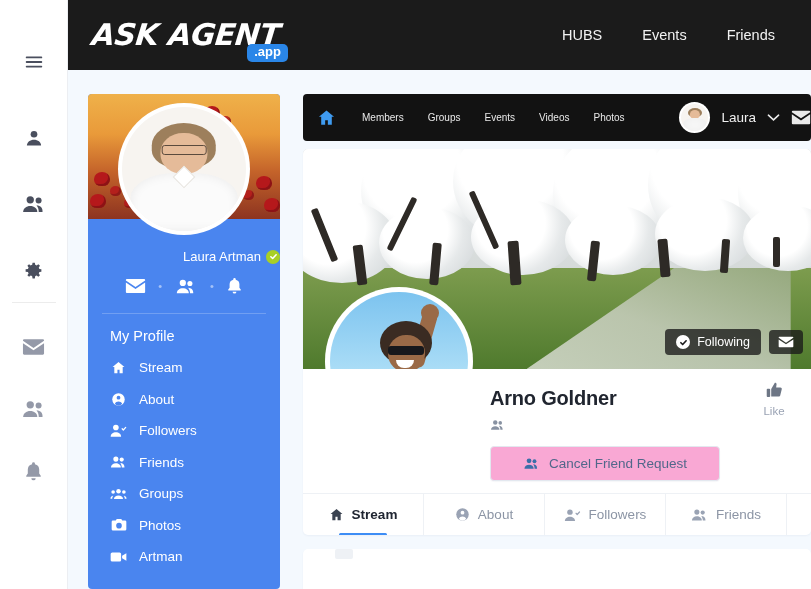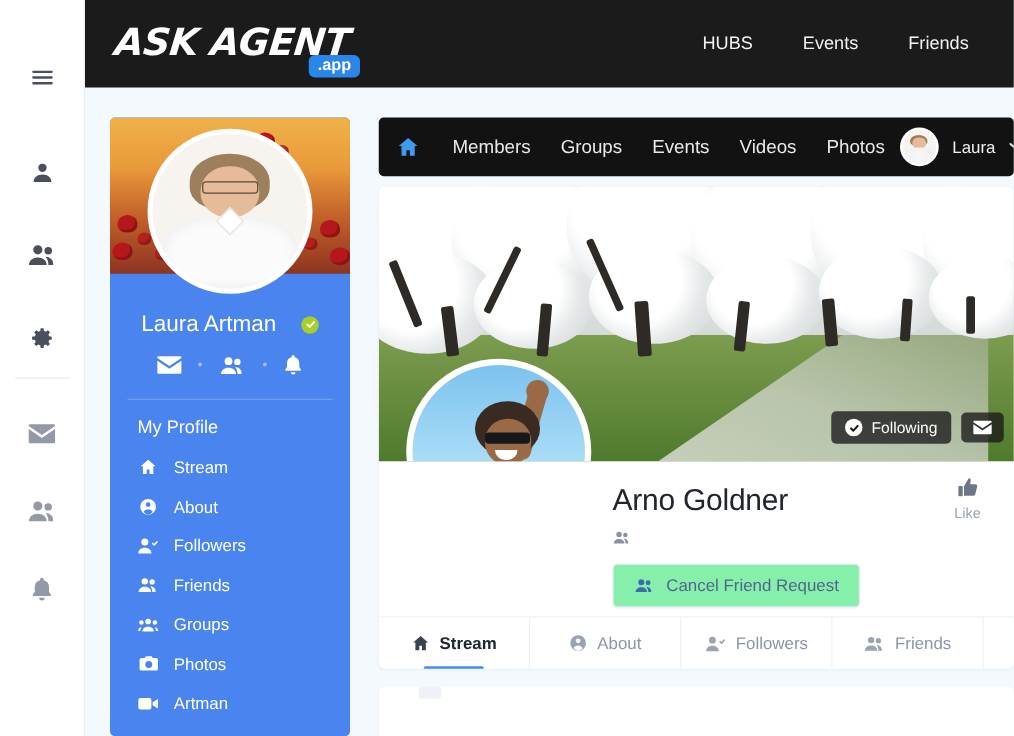--- a/index.html
+++ b/index.html
@@ -199,7 +199,7 @@
   }
   #mainnav .home-ic { color: #3f9bf0; display: flex; margin-right: 14px; }
   #mainnav .mn-link {
-    color: #e9e9e9; font-size: 15px; text-decoration: none;
+    color: #e9e9e9; font-size: 10px; text-decoration: none;
     padding: 0 12px;
   }
   #mainnav .mn-right {

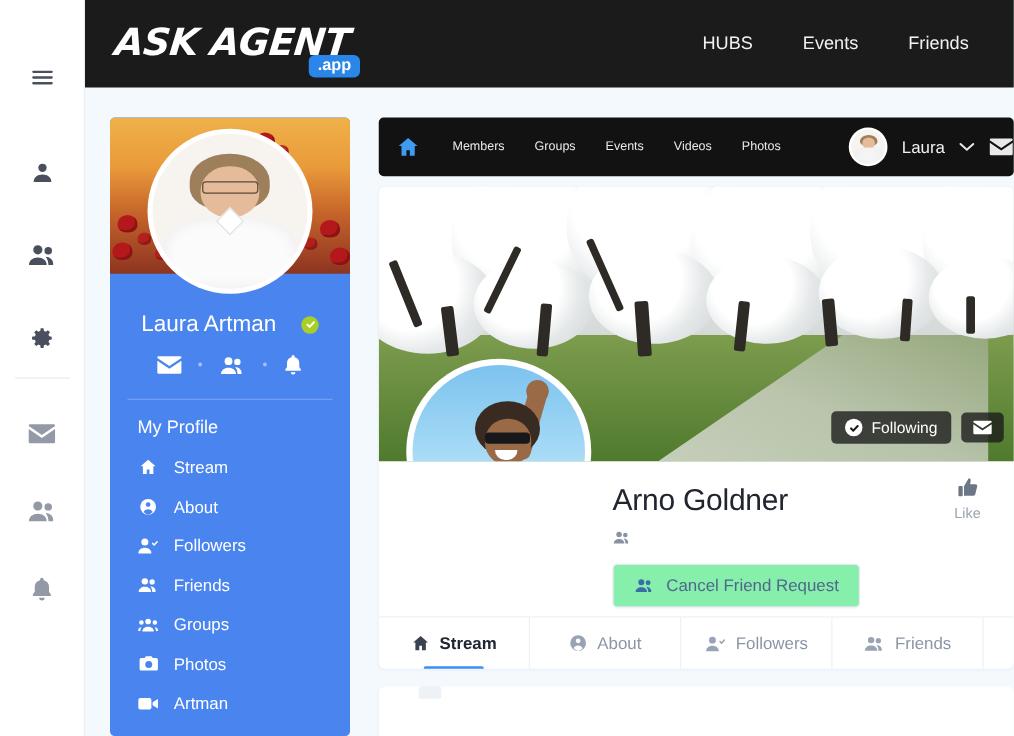--- a/index.html
+++ b/index.html
@@ -153,8 +153,8 @@
     margin-top: 30px;
     text-align: center;
     color: #ffffff;
-    font-size: 18px;
-    display: flex; align-items: center; justify-content: center; gap: 20px;
+    font-size: 13px;
+    display: flex; align-items: center; justify-content: flex-end; gap: 5px;
   }
   .verified-dot {
     width: 14px; height: 14px; border-radius: 50%;

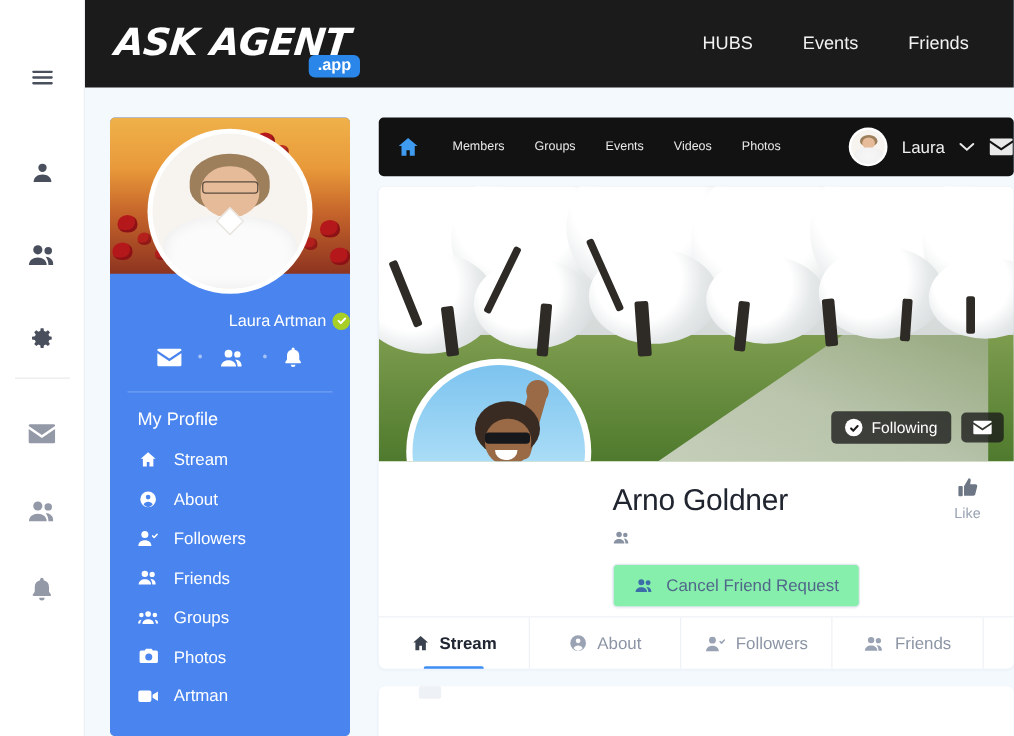--- a/index.html
+++ b/index.html
@@ -331,7 +331,7 @@
     min-height: 120px;
   }
   #ident .pname {
-    font-size: 24px; font-weight: normal; color: #20252f;
+    font-size: 20px; font-weight: bold; color: #20252f;
     letter-spacing: -.2px;
   }
   .stat-line {

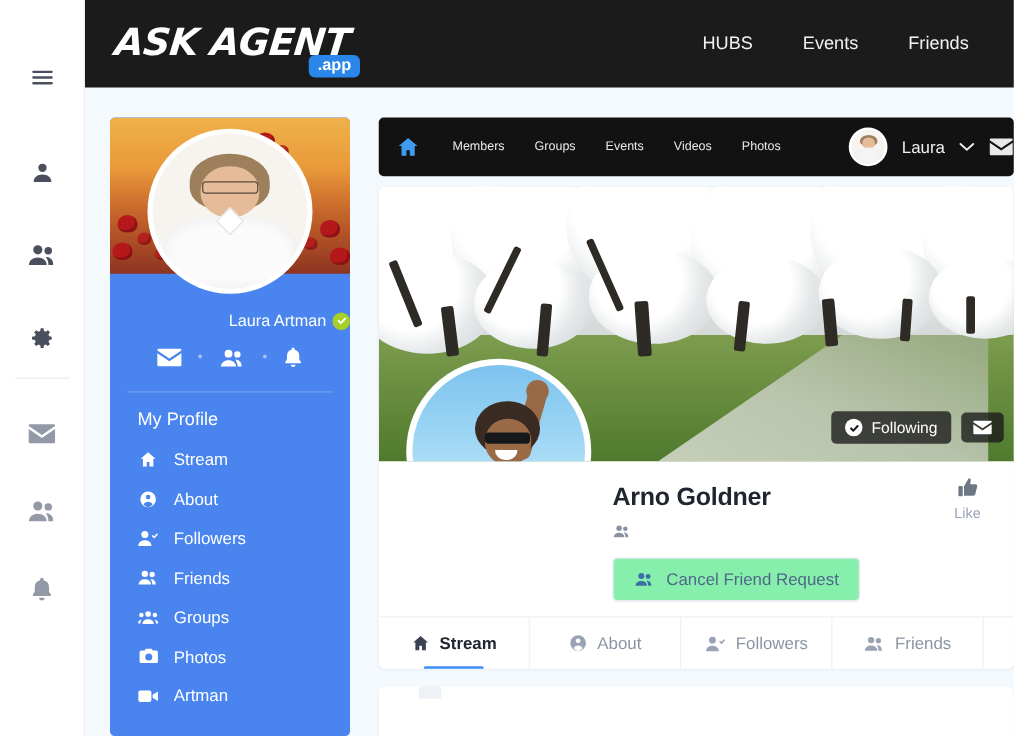--- a/index.html
+++ b/index.html
@@ -344,10 +344,10 @@
   #cancel-btn {
     margin-top: 15px;
     display: inline-flex; align-items: center; gap: 9px;
-    background: #86efac;
+    background: #f9a8d4;
     border: 1px solid #e3e8ef;
     border-radius: 4px;
-    padding: 9px 16px;
+    padding: 9px 32px;
     color: #51678a; font-size: 13.5px;
     box-shadow: 0 1px 1px rgba(30,60,110,.04);
     cursor: pointer;

